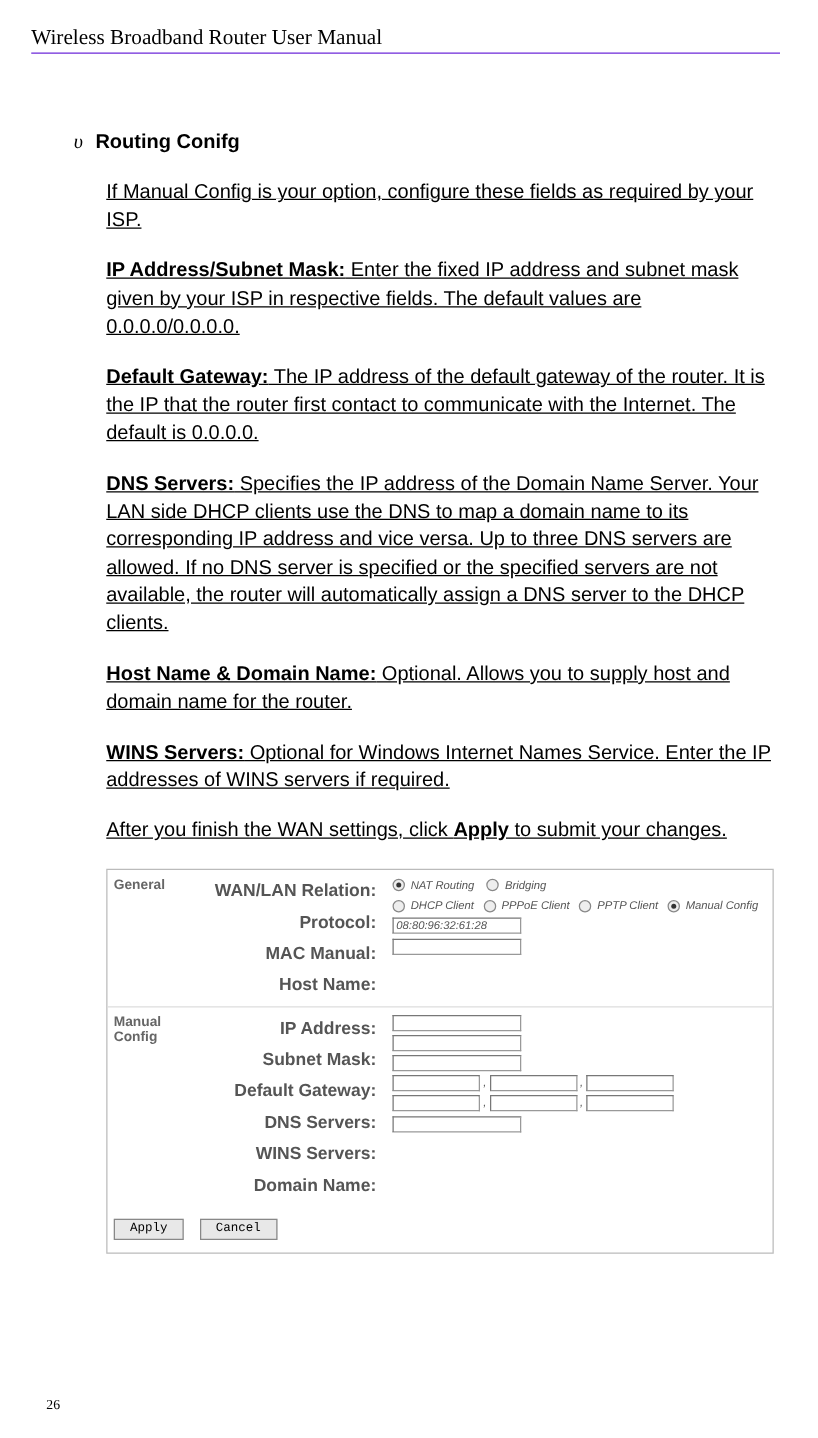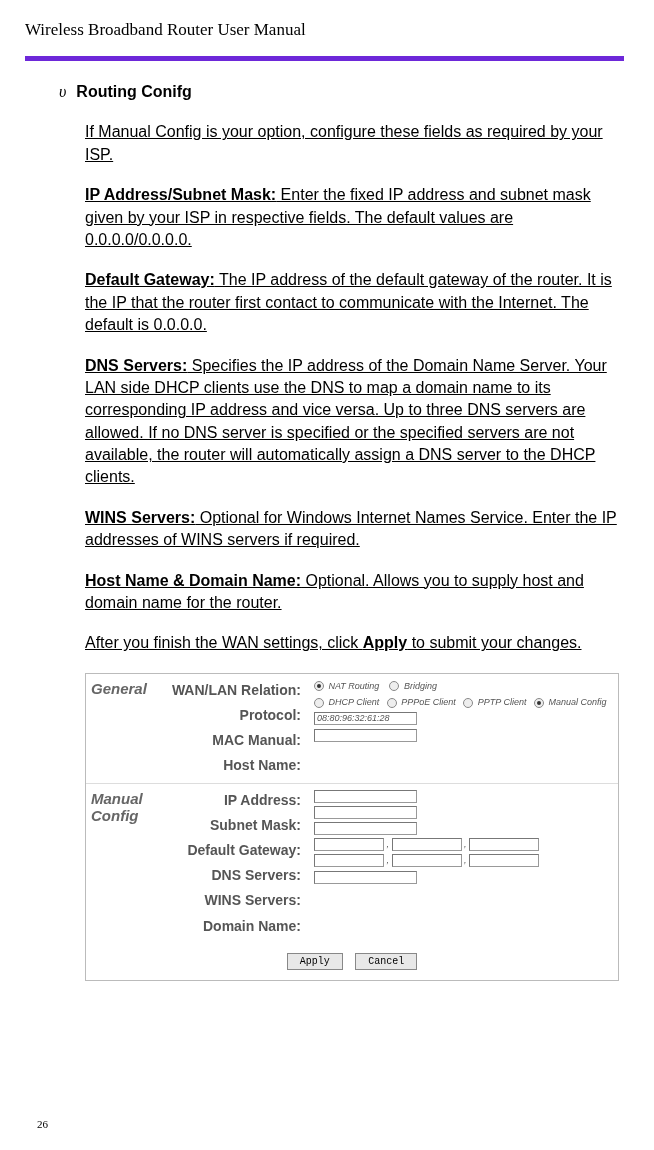--- a/index.html
+++ b/index.html
@@ -13,9 +13,9 @@
     }
     .header {
       font-size: 17px;
-      border-bottom: 5px solid #6d28d9;
-      padding-bottom: 16px;
-      margin-bottom: 20px;
+      border-bottom: 1px solid #6d28d9;
+      padding-bottom: 2px;
+      margin-bottom: 60px;
     }
     .content {
       font-family: Arial, Helvetica, sans-serif;

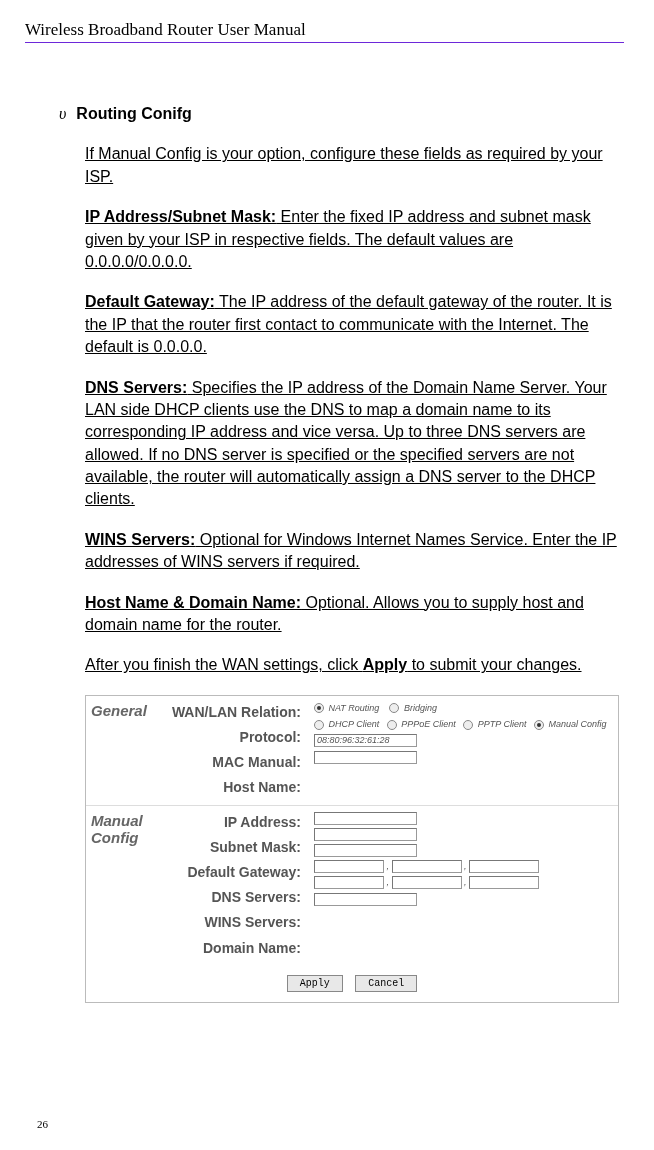--- a/index.html
+++ b/index.html
@@ -157,11 +157,11 @@
   </div>
 
   <div class="para">
+    <span class="bold">Host Name &amp; Domain Name:</span><span> Optional. Allows you to supply host and domain name for the router.</span>
+  </div>
+
+  <div class="para">
     <span class="bold">WINS Servers:</span><span> Optional for Windows Internet Names Service. Enter the IP addresses of WINS servers if required.</span>
-  </div>
-
-  <div class="para">
-    <span class="bold">Host Name &amp; Domain Name:</span><span> Optional. Allows you to supply host and domain name for the router.</span>
   </div>
 
   <div class="para">

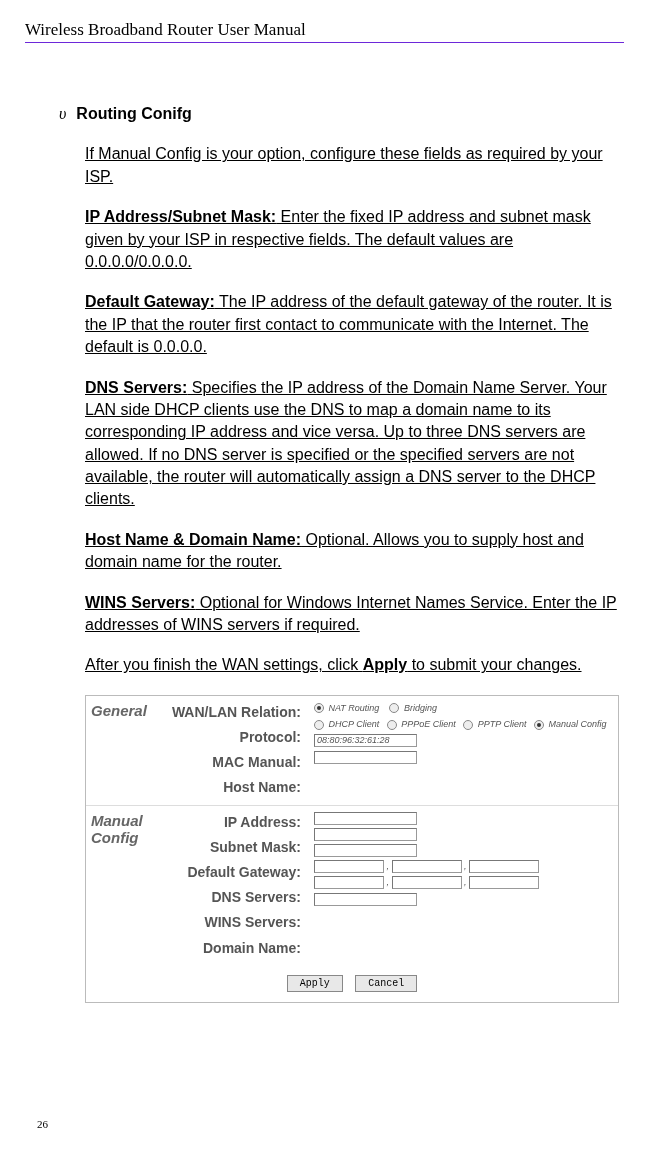--- a/index.html
+++ b/index.html
@@ -53,10 +53,9 @@
     .fig-left {
       width: 68px;
       font-weight: bold;
-      font-size: 15px;
+      font-size: 11px;
       padding: 6px 5px;
       color: #666;
-      font-style: italic;
     }
     .fig-mid {
       width: 155px;

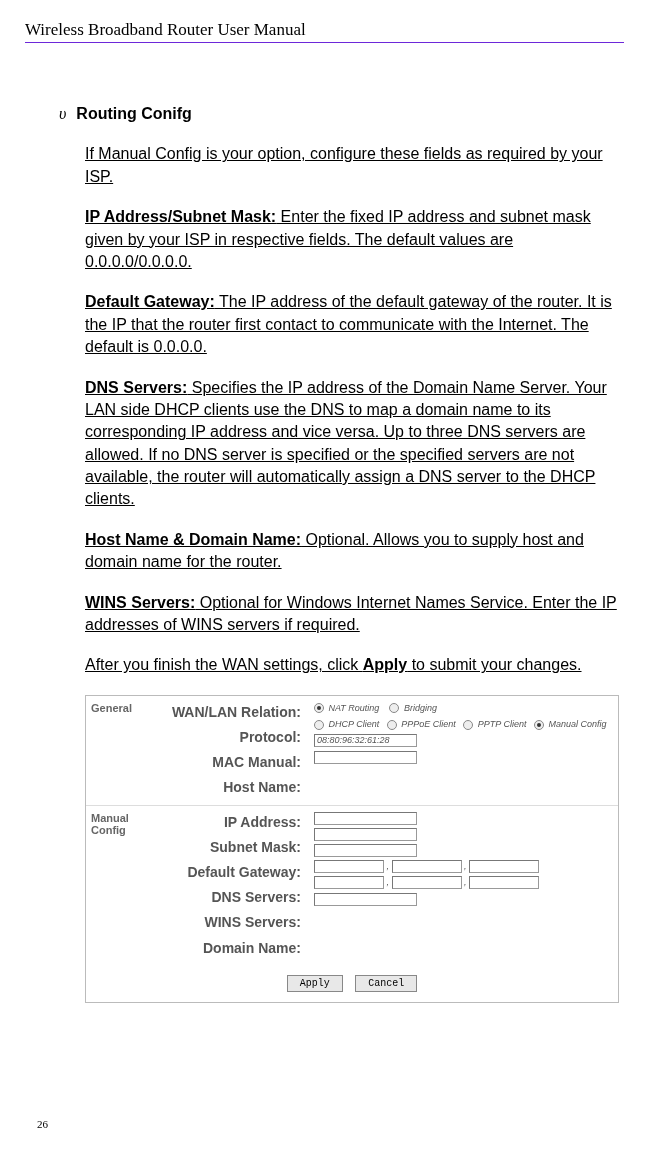--- a/index.html
+++ b/index.html
@@ -115,7 +115,7 @@
       font-family: "Courier New", monospace;
       margin: 6px 5px;
     }
-    .fig-btnrow { text-align: center; padding: 4px 0; }
+    .fig-btnrow { padding: 4px 0; }
     .fig-caption {
       font-family: Arial, sans-serif;
       font-size: 14px;

